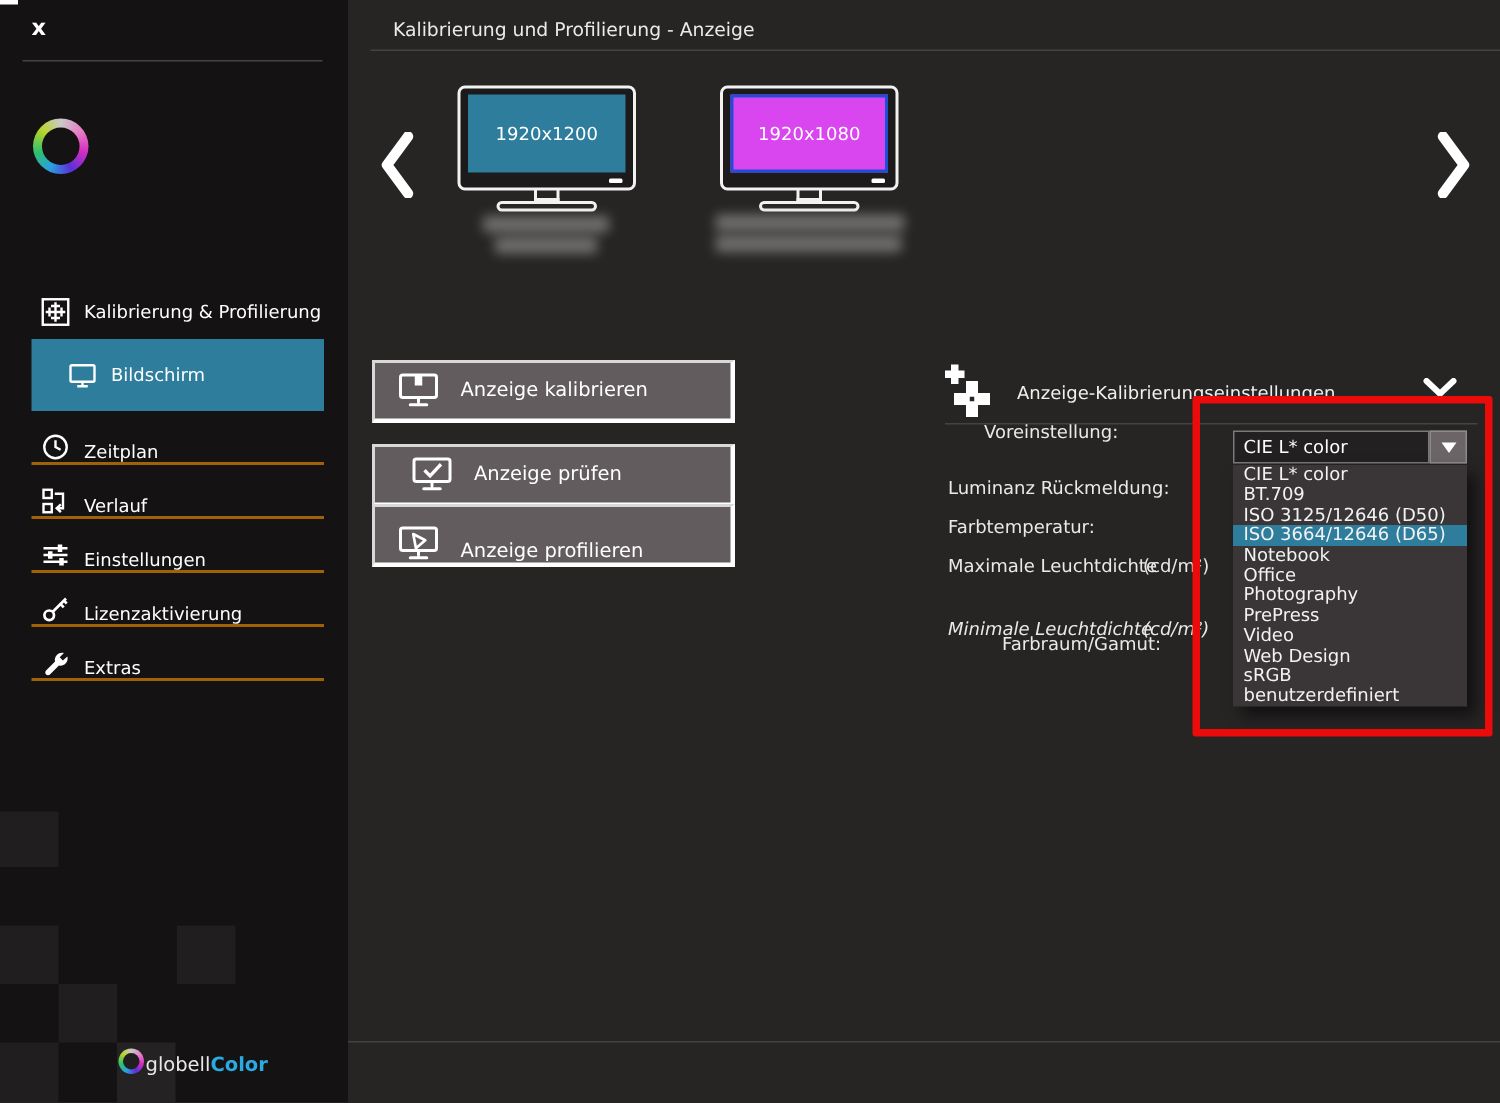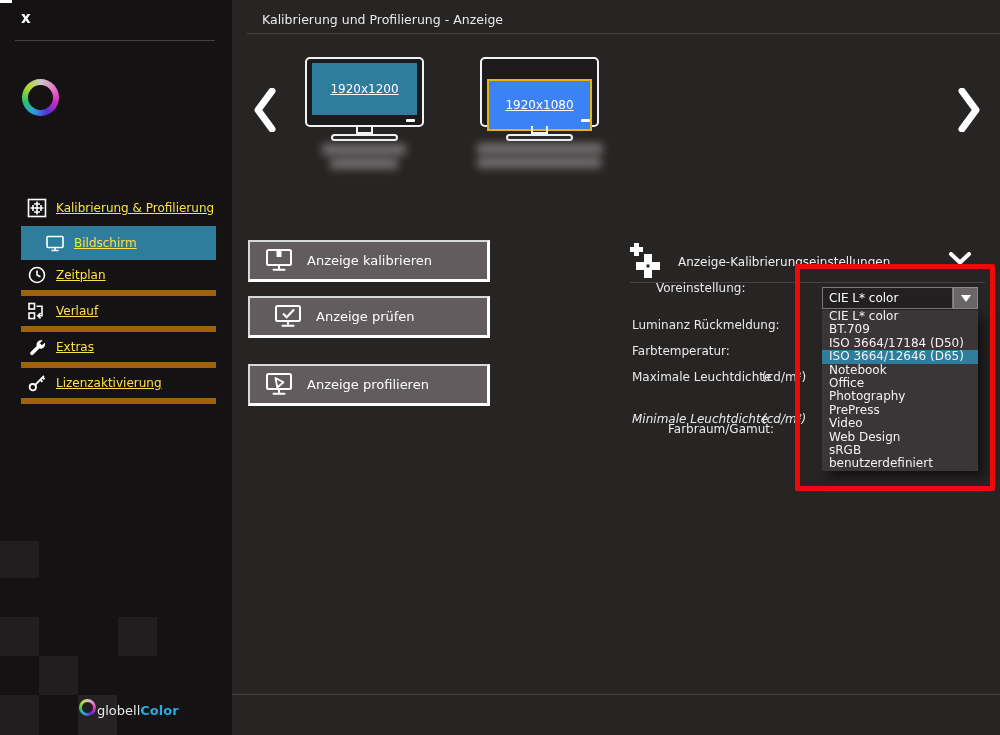--- a/index.html
+++ b/index.html
@@ -61,7 +61,7 @@
   .bezel { position:absolute; width:119px; height:70px; border:2px solid #f2f2f2; border-radius:5px;
            background:#1d1a1b; cursor:pointer; }
   .screen { position:absolute; left:5px; top:4px; width:105px; height:52px;
-            display:flex; align-items:center; justify-content:center; font-size:12px; color:#fff;text-decoration:underline; }
+            display:flex; align-items:center; justify-content:center; font-size:12px; color:#fff; }
   .screen.on { background:#2e7d9c; }
   .screen.off { border:2px solid #eab308; background:#3b82f6;margin-top:16px; }
   .led { position:absolute; right:7px; bottom:3px; width:9px; height:3px; background:#fff; border-radius:1px; }

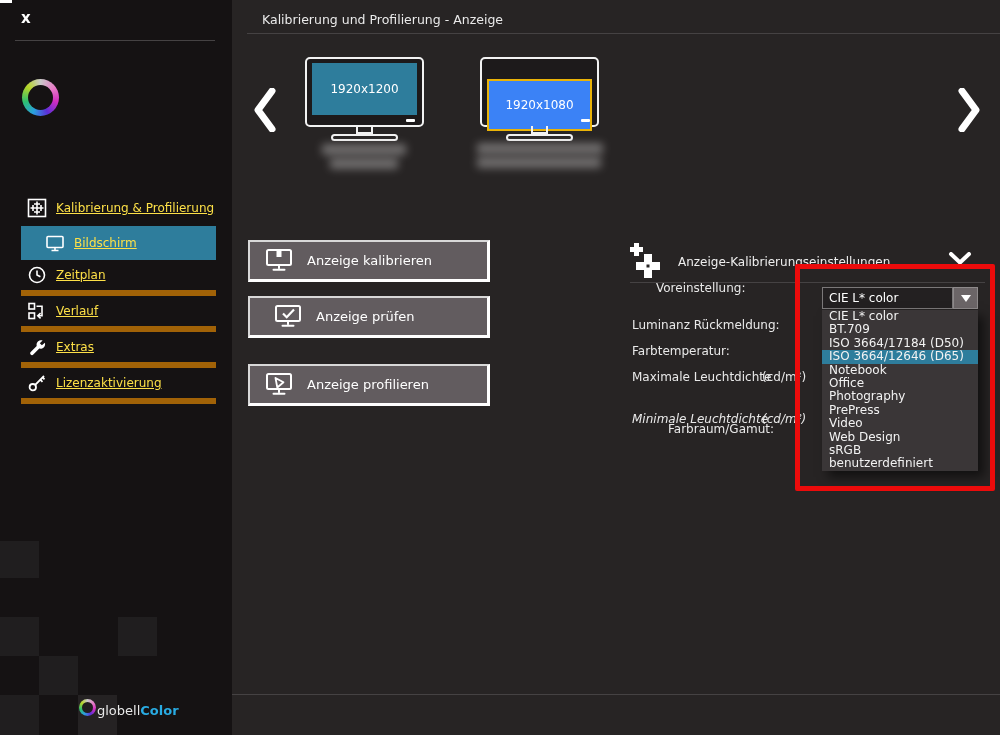--- a/index.html
+++ b/index.html
@@ -63,7 +63,7 @@
   .screen { position:absolute; left:5px; top:4px; width:105px; height:52px;
             display:flex; align-items:center; justify-content:center; font-size:12px; color:#fff; }
   .screen.on { background:#2e7d9c; }
-  .screen.off { border:2px solid #eab308; background:#3b82f6;margin-top:16px; }
+  .screen.off { border:2px solid #1d4ed8; background:#d946ef; }
   .led { position:absolute; right:7px; bottom:3px; width:9px; height:3px; background:#fff; border-radius:1px; }
   .neck { position:absolute; width:17px; height:8px; border:2px solid #f2f2f2; border-top:none; }
   .mbase { position:absolute; width:67px; height:7px; border:2px solid #f2f2f2; border-radius:4px; }

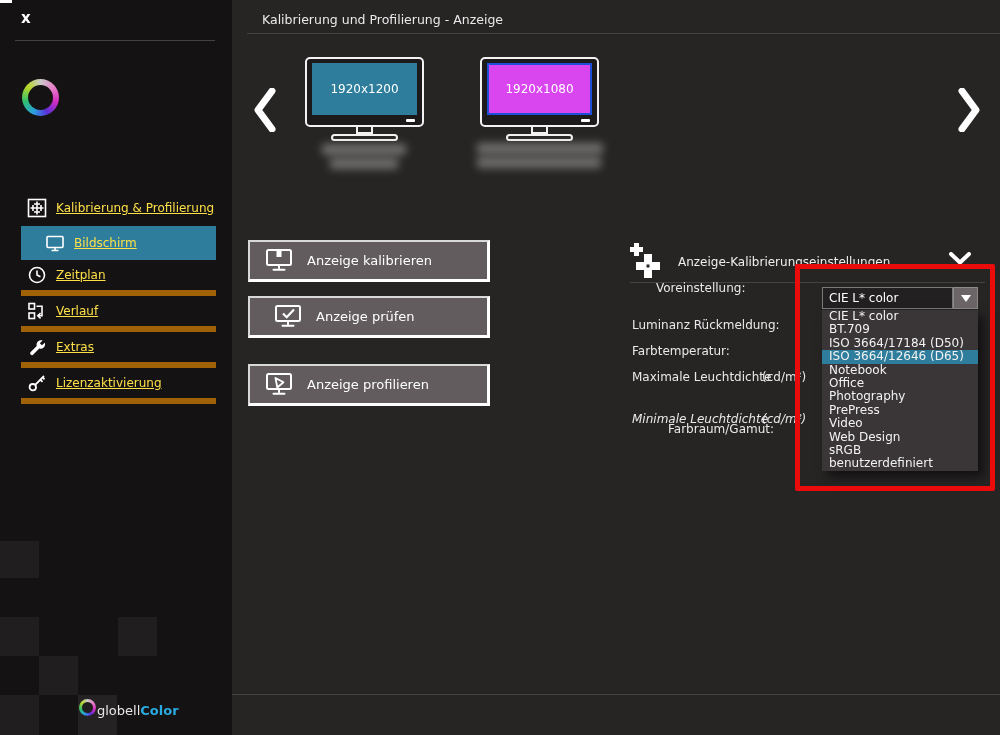--- a/index.html
+++ b/index.html
@@ -33,7 +33,7 @@
   
   #menu { position:absolute; left:0; top:190px; width:232px; }
   .mi { height:36px; display:flex; align-items:center; padding-left:27px; cursor:pointer;
-        font-size:12px; color:#fde047;text-decoration:underline; }
+        font-size:12px; color:#ffffff; }
   .mi svg { flex:0 0 auto; margin-right:9px; }
   .mi.divb { border-bottom:6px solid #a16207; margin-right:16px; margin-left:21px; padding-left:6px; }
   .mi.sel { height:34px; margin-left:21px; width:195px; background:#2e7d9c; padding-left:24px; }

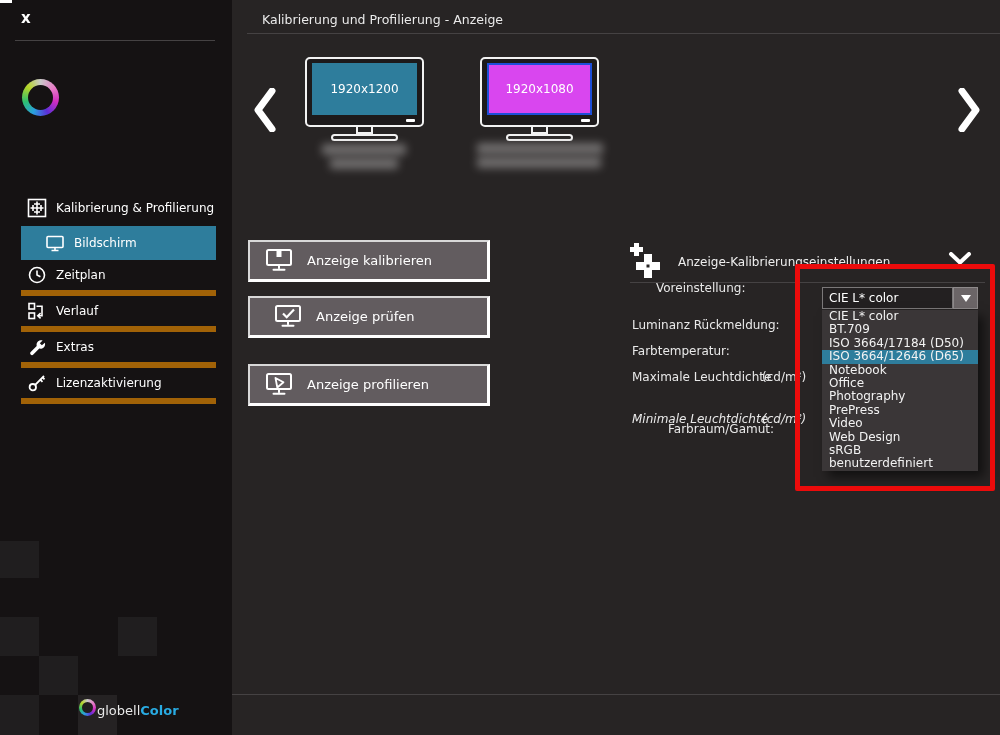--- a/index.html
+++ b/index.html
@@ -36,7 +36,7 @@
         font-size:12px; color:#ffffff; }
   .mi svg { flex:0 0 auto; margin-right:9px; }
   .mi.divb { border-bottom:6px solid #a16207; margin-right:16px; margin-left:21px; padding-left:6px; }
-  .mi.sel { height:34px; margin-left:21px; width:195px; background:#2e7d9c; padding-left:24px; }
+  .mi.sel { height:48px; margin-left:21px; width:195px; background:#2e7d9c; padding-left:24px; }
 
   
   .sq { position:absolute; background:rgba(255,255,255,0.05); }

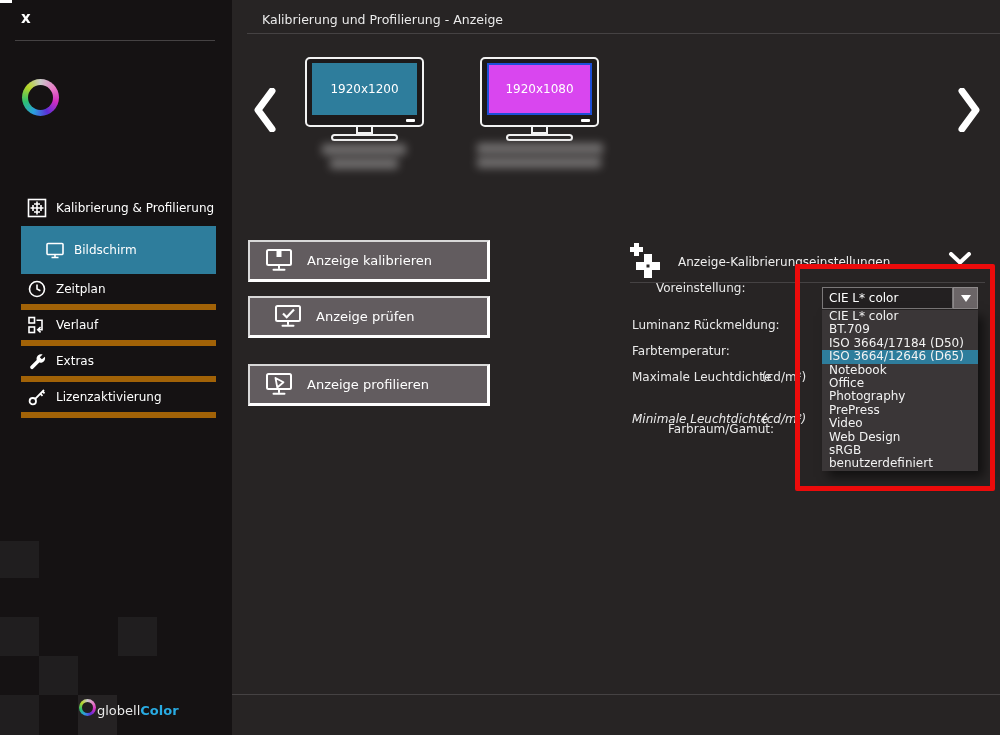--- a/index.html
+++ b/index.html
@@ -35,7 +35,7 @@
   .mi { height:36px; display:flex; align-items:center; padding-left:27px; cursor:pointer;
         font-size:12px; color:#ffffff; }
   .mi svg { flex:0 0 auto; margin-right:9px; }
-  .mi.divb { border-bottom:6px solid #a16207; margin-right:16px; margin-left:21px; padding-left:6px; }
+  .mi.divb { border-bottom:2px solid #a16207; margin-right:16px; margin-left:21px; padding-left:6px;align-items:flex-end; }
   .mi.sel { height:48px; margin-left:21px; width:195px; background:#2e7d9c; padding-left:24px; }
 
   

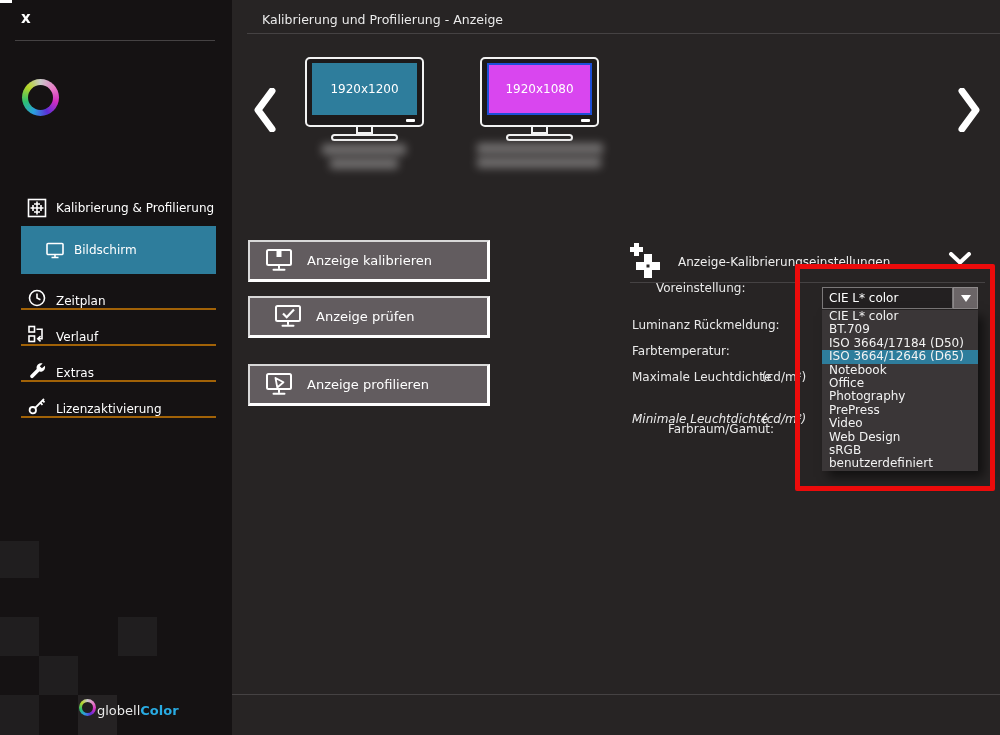--- a/index.html
+++ b/index.html
@@ -256,7 +256,7 @@
   <div id="preset-list">
     <div class="opt">CIE L* color</div>
     <div class="opt">BT.709</div>
-    <div class="opt">ISO 3664/17184 (D50)</div>
+    <div class="opt">ISO 3125/12646 (D50)</div>
     <div class="opt hl">ISO 3664/12646 (D65)</div>
     <div class="opt">Notebook</div>
     <div class="opt">Office</div>

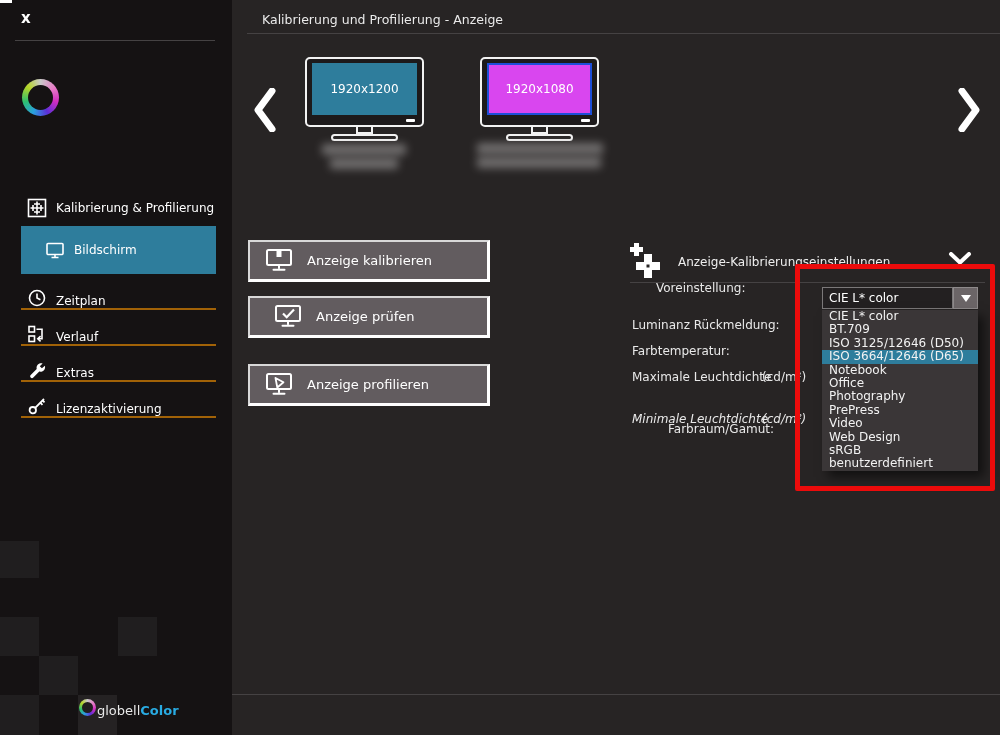--- a/index.html
+++ b/index.html
@@ -143,6 +143,15 @@
       <span>Verlauf</span>
     </div>
     <div class="mi divb">
+      <svg width="20" height="20" viewBox="0 0 20 20" fill="none" stroke="#fff" stroke-width="1.6">
+        <path d="M2 5.5h16M2 10h16M2 14.5h16"></path>
+        <rect x="11.5" y="3" width="3" height="5" fill="#fff" stroke="none"></rect>
+        <rect x="5" y="7.5" width="3" height="5" fill="#fff" stroke="none"></rect>
+        <rect x="12.5" y="12" width="3" height="5" fill="#fff" stroke="none"></rect>
+      </svg>
+      <span>Einstellungen</span>
+    </div>
+    <div class="mi divb">
       <svg width="20" height="20" viewBox="0 0 20 20">
         <path fill="#fff" d="M17.9 5.7c.5 1.6.1 3.4-1.2 4.7-1.2 1.2-2.9 1.6-4.4 1.2l-6 6c-.7.7-1.9.7-2.6 0-.7-.7-.7-1.9 0-2.6l6-6c-.4-1.5 0-3.2 1.2-4.4 1.3-1.3 3.1-1.7 4.7-1.2l-2.8 2.8 2.1 2.1 3-2.6z"></path>
       </svg>

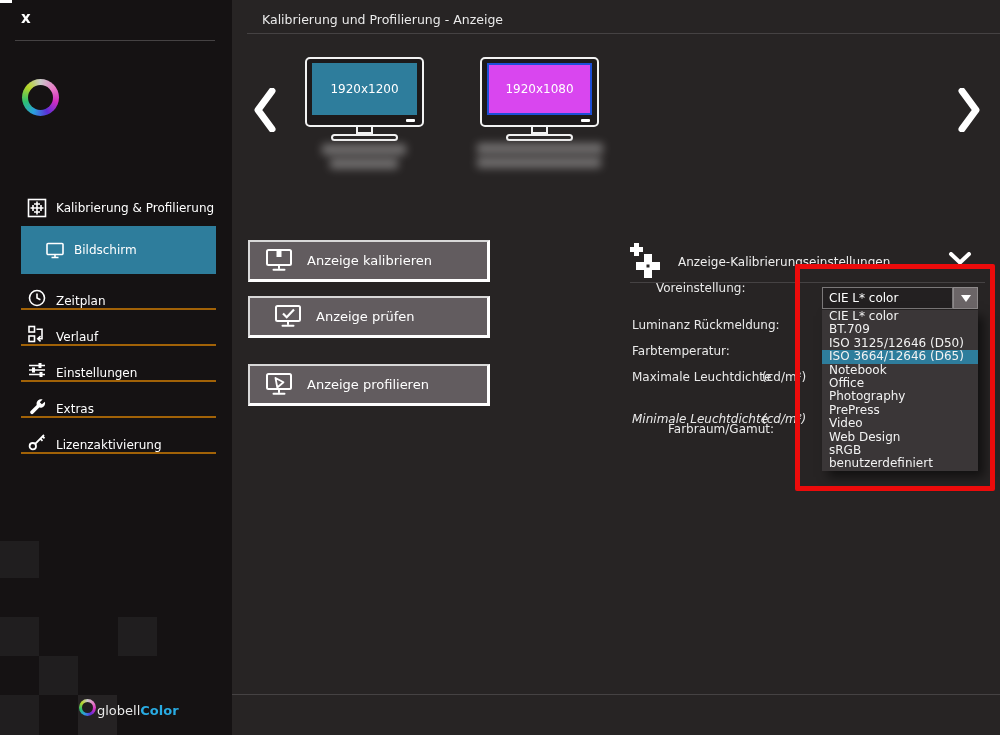--- a/index.html
+++ b/index.html
@@ -227,7 +227,7 @@
     </svg>
     <span>Anzeige prüfen</span>
   </div>
-  <div class="action-btn" style="top:364px;">
+  <div class="action-btn" style="top:336px;align-items:flex-end;">
     <svg width="28" height="25" viewBox="0 0 28 25" fill="none" stroke="#fff" stroke-width="2">
       <rect x="2" y="2" width="24" height="15" rx="1.5"></rect>
       <path d="M10.5 6l8 4.2-6.2 5.3z" stroke-width="1.8" stroke-linejoin="round"></path>

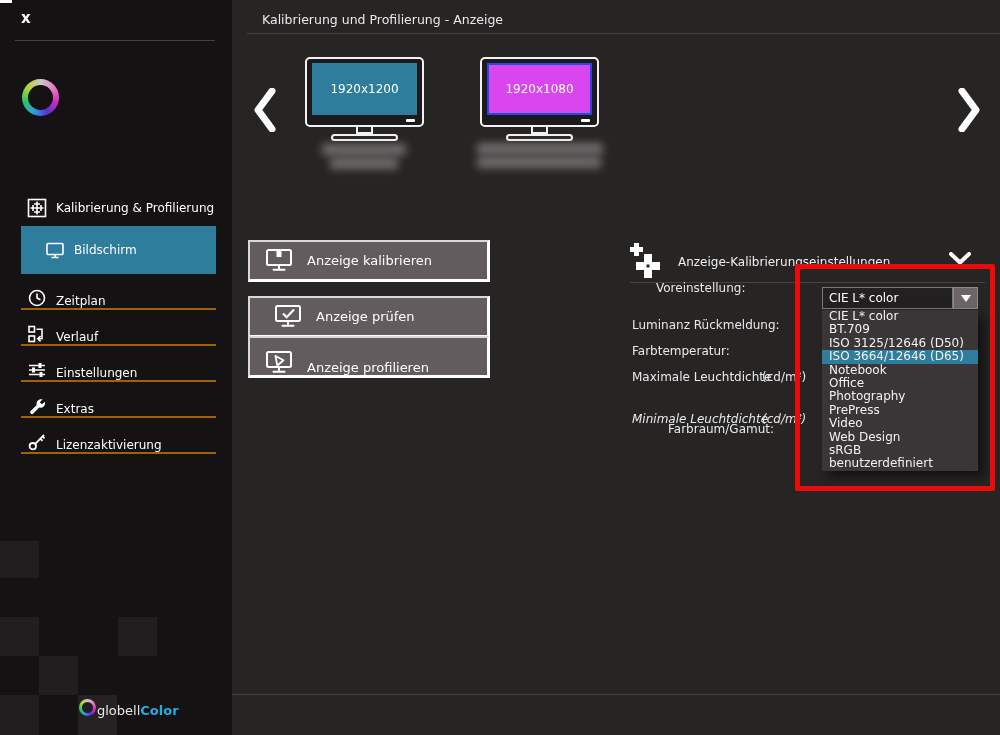--- a/index.html
+++ b/index.html
@@ -152,17 +152,17 @@
       <span>Einstellungen</span>
     </div>
     <div class="mi divb">
-      <svg width="20" height="20" viewBox="0 0 20 20">
-        <path fill="#fff" d="M17.9 5.7c.5 1.6.1 3.4-1.2 4.7-1.2 1.2-2.9 1.6-4.4 1.2l-6 6c-.7.7-1.9.7-2.6 0-.7-.7-.7-1.9 0-2.6l6-6c-.4-1.5 0-3.2 1.2-4.4 1.3-1.3 3.1-1.7 4.7-1.2l-2.8 2.8 2.1 2.1 3-2.6z"></path>
-      </svg>
-      <span>Extras</span>
-    </div>
-    <div class="mi divb">
       <svg width="20" height="20" viewBox="0 0 20 20" fill="none" stroke="#fff" stroke-width="1.8">
         <circle cx="5.8" cy="14.2" r="3.2"></circle>
         <path d="M8.2 11.8 17 3M13.3 6.7l2.2 2.2M15.6 4.4l1.9 1.9"></path>
       </svg>
       <span>Lizenzaktivierung</span>
+    </div>
+    <div class="mi divb">
+      <svg width="20" height="20" viewBox="0 0 20 20">
+        <path fill="#fff" d="M17.9 5.7c.5 1.6.1 3.4-1.2 4.7-1.2 1.2-2.9 1.6-4.4 1.2l-6 6c-.7.7-1.9.7-2.6 0-.7-.7-.7-1.9 0-2.6l6-6c-.4-1.5 0-3.2 1.2-4.4 1.3-1.3 3.1-1.7 4.7-1.2l-2.8 2.8 2.1 2.1 3-2.6z"></path>
+      </svg>
+      <span>Extras</span>
     </div>
   </div>
 

